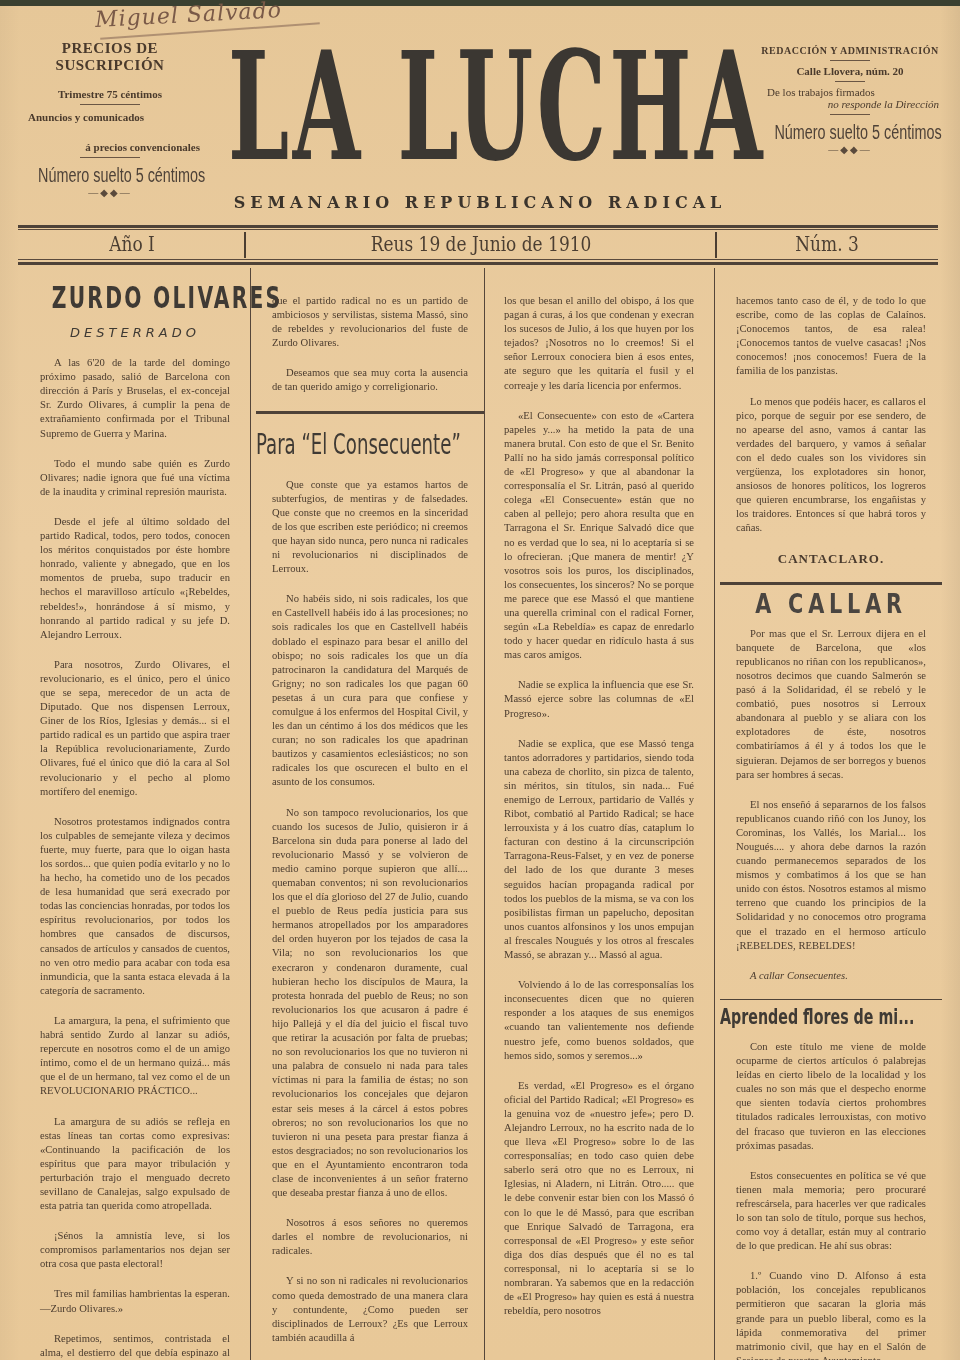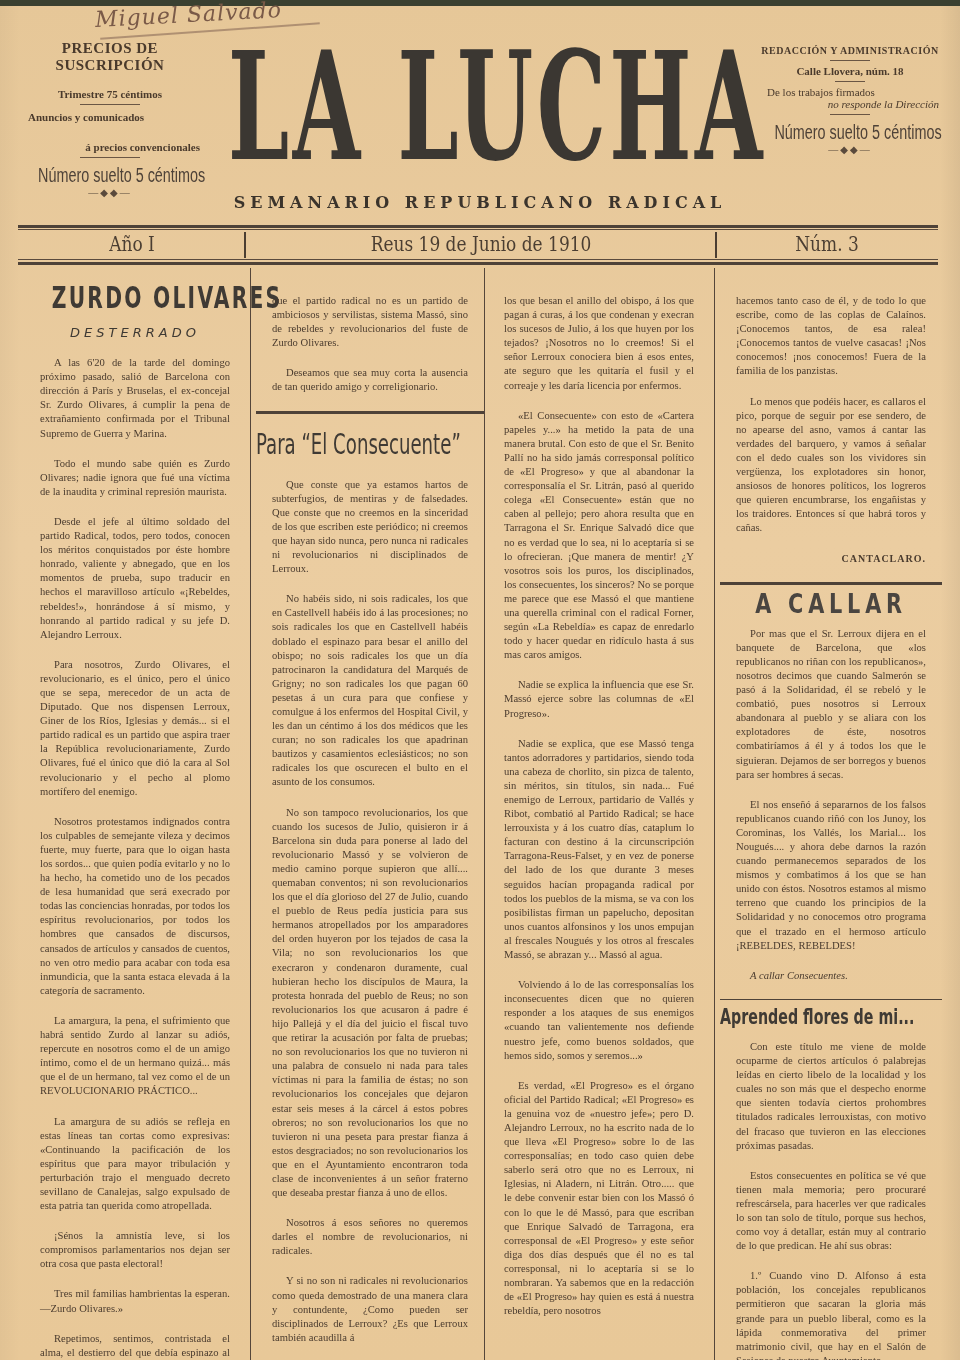--- a/index.html
+++ b/index.html
@@ -115,7 +115,7 @@
   <div class="box-right">
     <div class="small-caps" style="font-size:10px;font-weight:bold">REDACCIÓN Y ADMINISTRACIÓN</div>
     <div class="rule-short" style="width:40px"></div>
-    <div class="small-b" style="margin-top:2px">Calle Llovera, núm. 18</div>
+    <div class="small-b" style="margin-top:2px">Calle Llovera, núm. 20</div>
     <div class="rule-short" style="width:30px"></div>
     <div class="small-i" style="text-align:left;padding-left:22px">De los trabajos firmados</div>
     <div class="small-i" style="font-style:italic;text-align:right;padding-right:16px">no responde la Dirección</div>

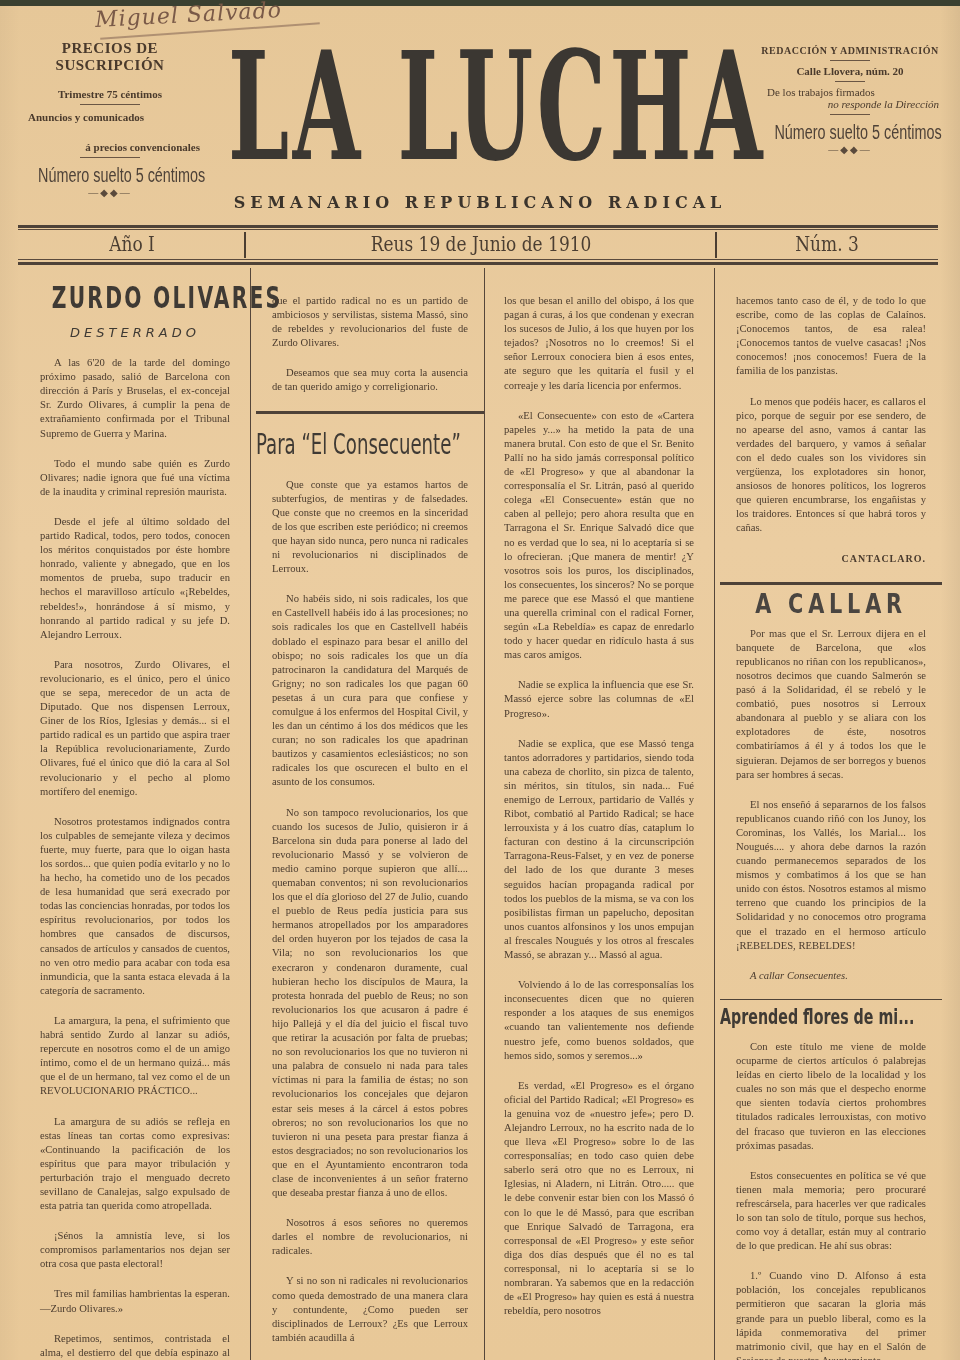--- a/index.html
+++ b/index.html
@@ -86,7 +86,7 @@
     font-family:"DejaVu Sans Condensed","DejaVu Sans", sans-serif; font-weight:bold; font-size:22px;
     color:#3f3a34; transform:scaleX(.72); transform-origin:left center; white-space:nowrap; margin:10px 0 6px;
   }
-  .byline { text-align:right; font-weight:bold; font-size:10px; letter-spacing:1px; margin:4px 20px 0 0; text-indent:0 !important; }
+  .byline { text-align:center; font-weight:bold; font-size:13px; letter-spacing:1px; margin:4px 20px 0 0; text-indent:0 !important; }
   .col-rule { height:3px; background:#4e4238; margin:10px 0 0 0; }
   .col-rule-thin { height:1px; background:#4e4238; margin:10px 0 0 0; }
   .italic { font-style:italic; }

